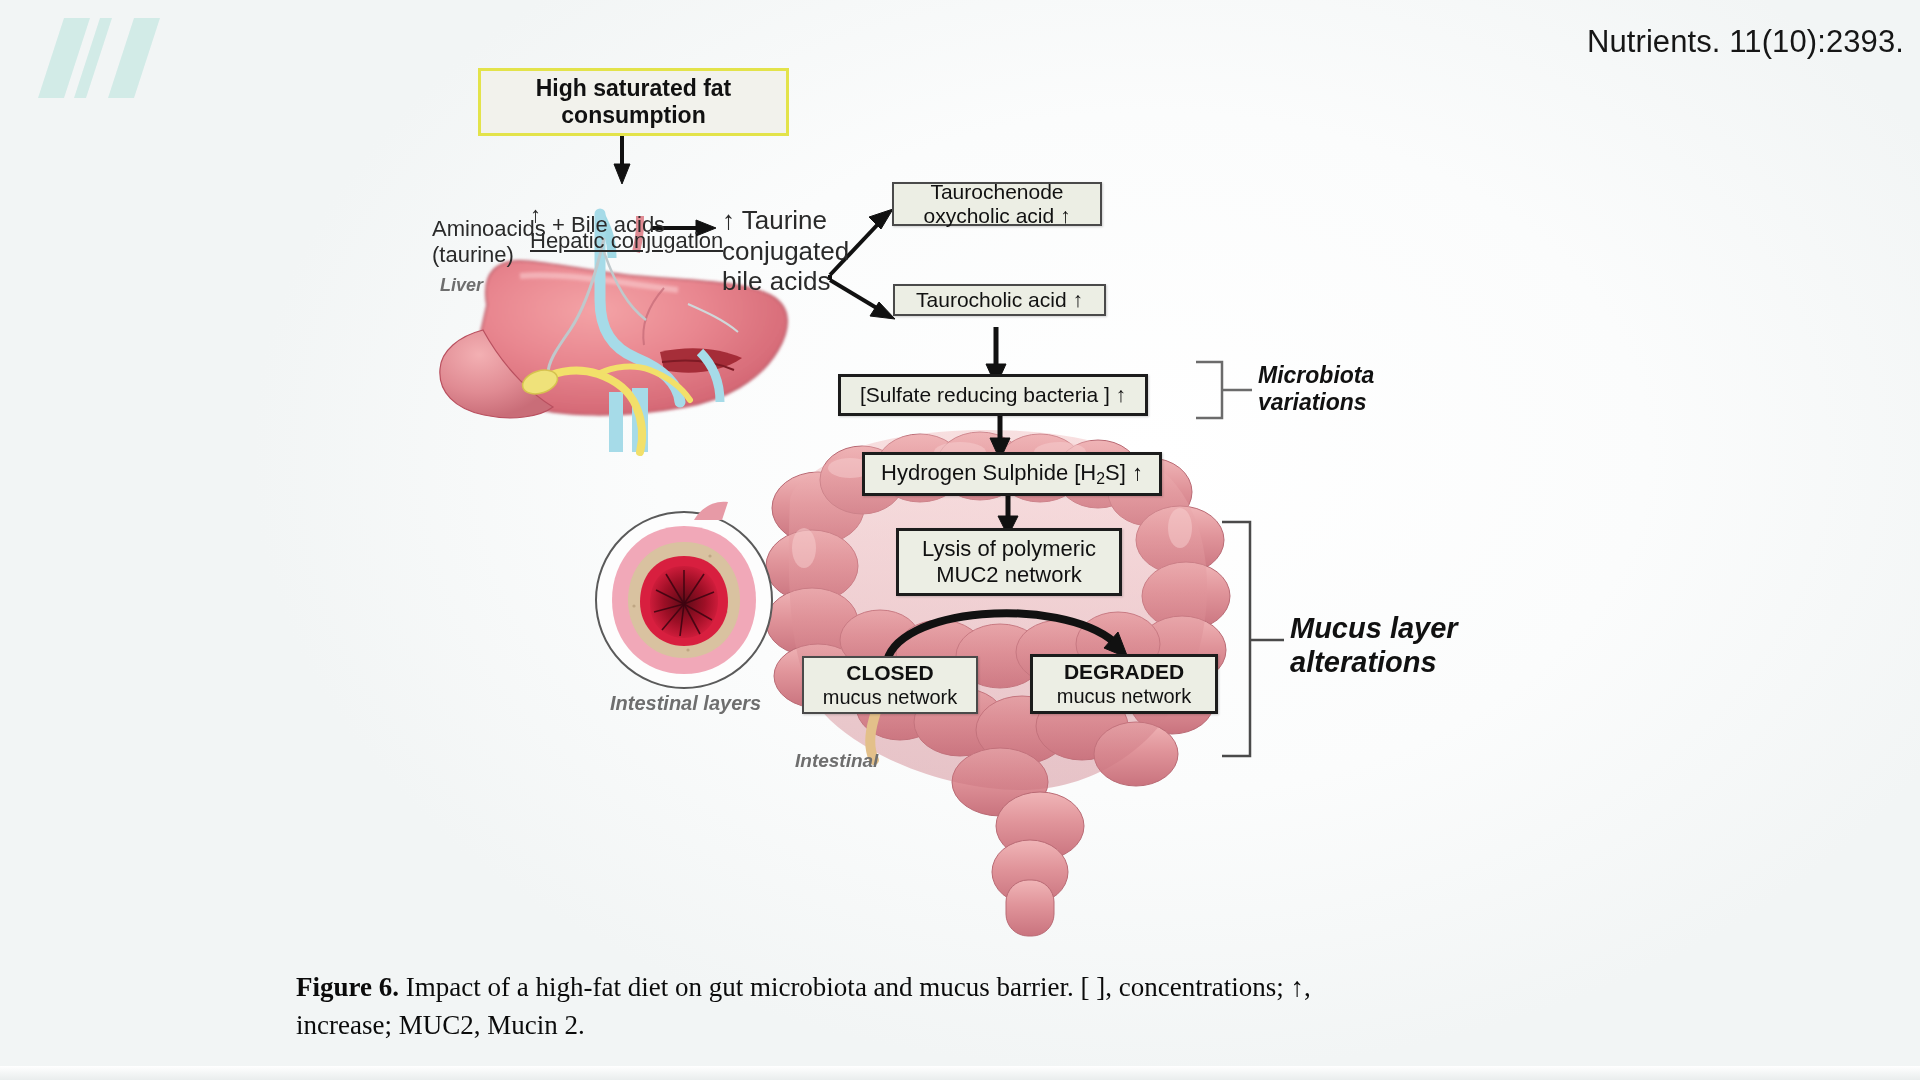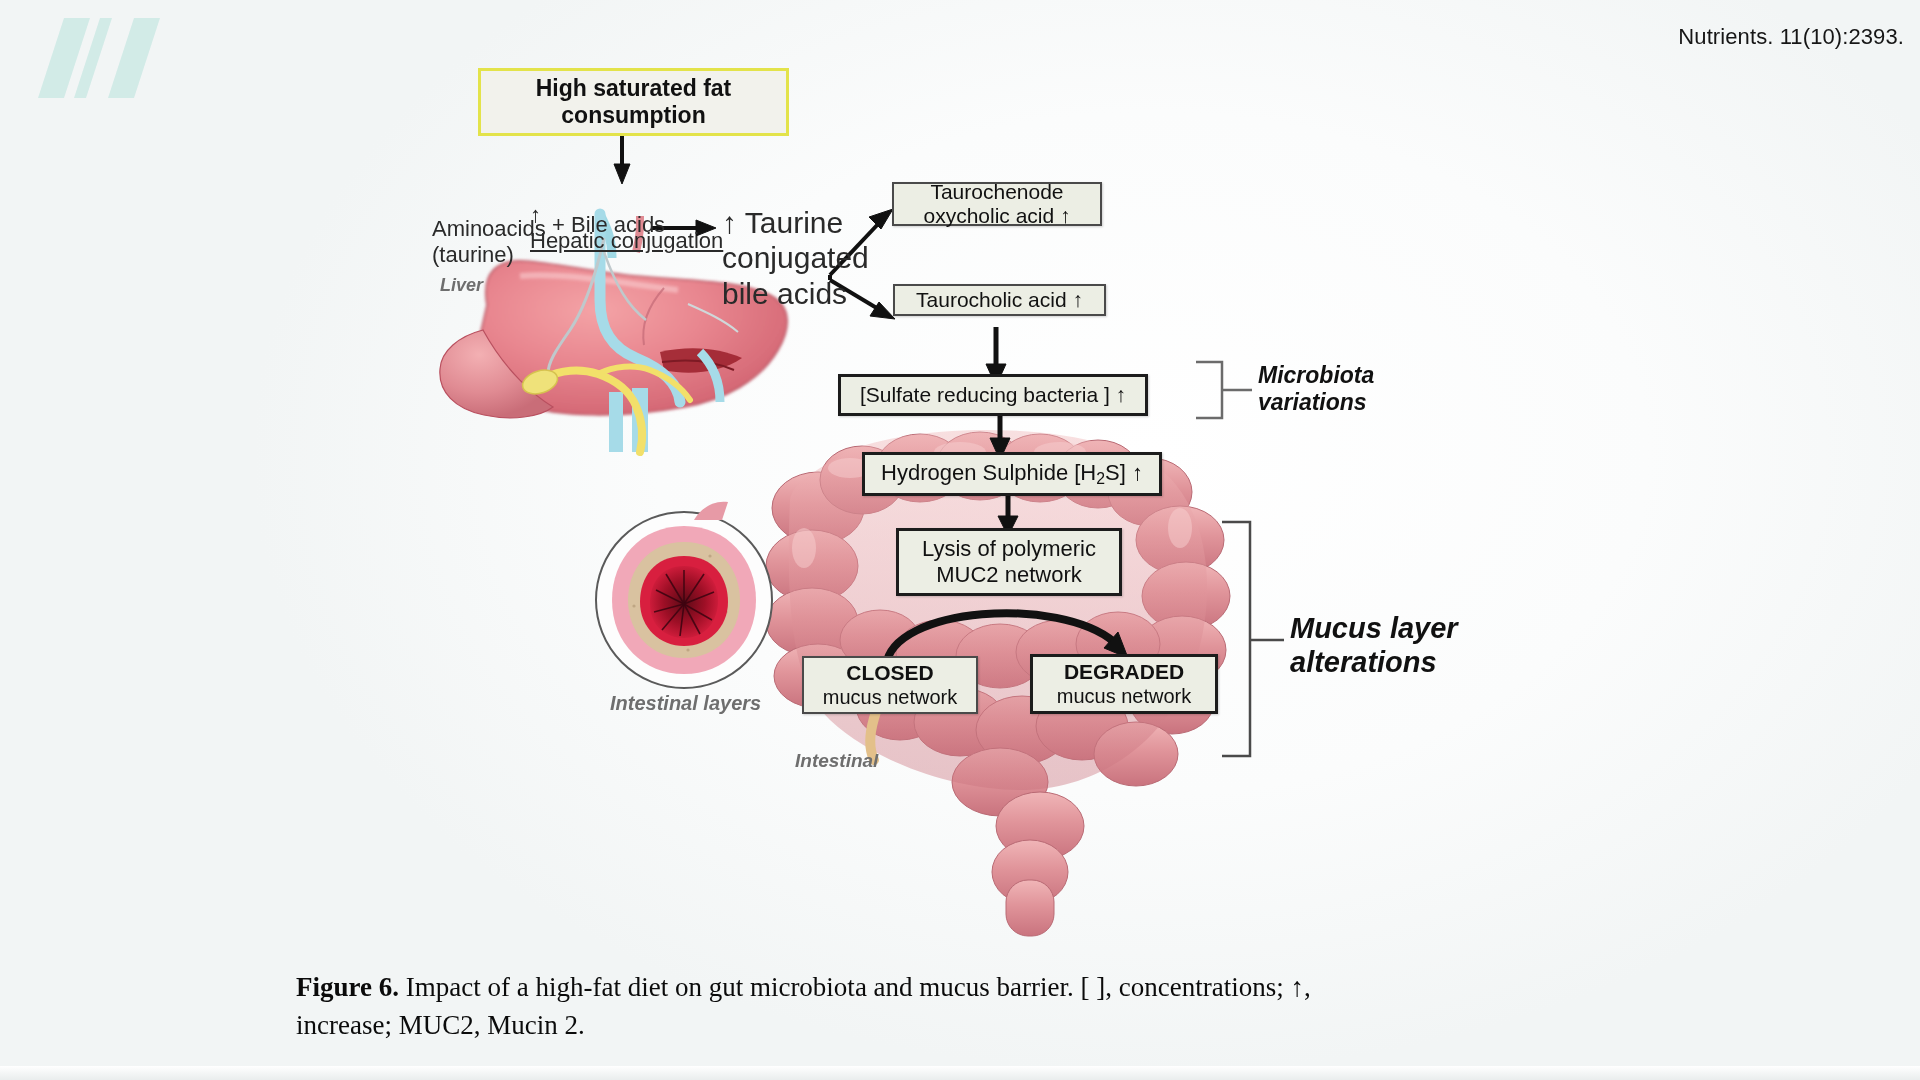--- a/index.html
+++ b/index.html
@@ -46,7 +46,7 @@
     position: absolute;
     right: 16px;
     top: 24px;
-    font-size: 22px;
+    font-size: 31px;
     color: #161616;
     letter-spacing: .1px;
     white-space: nowrap;

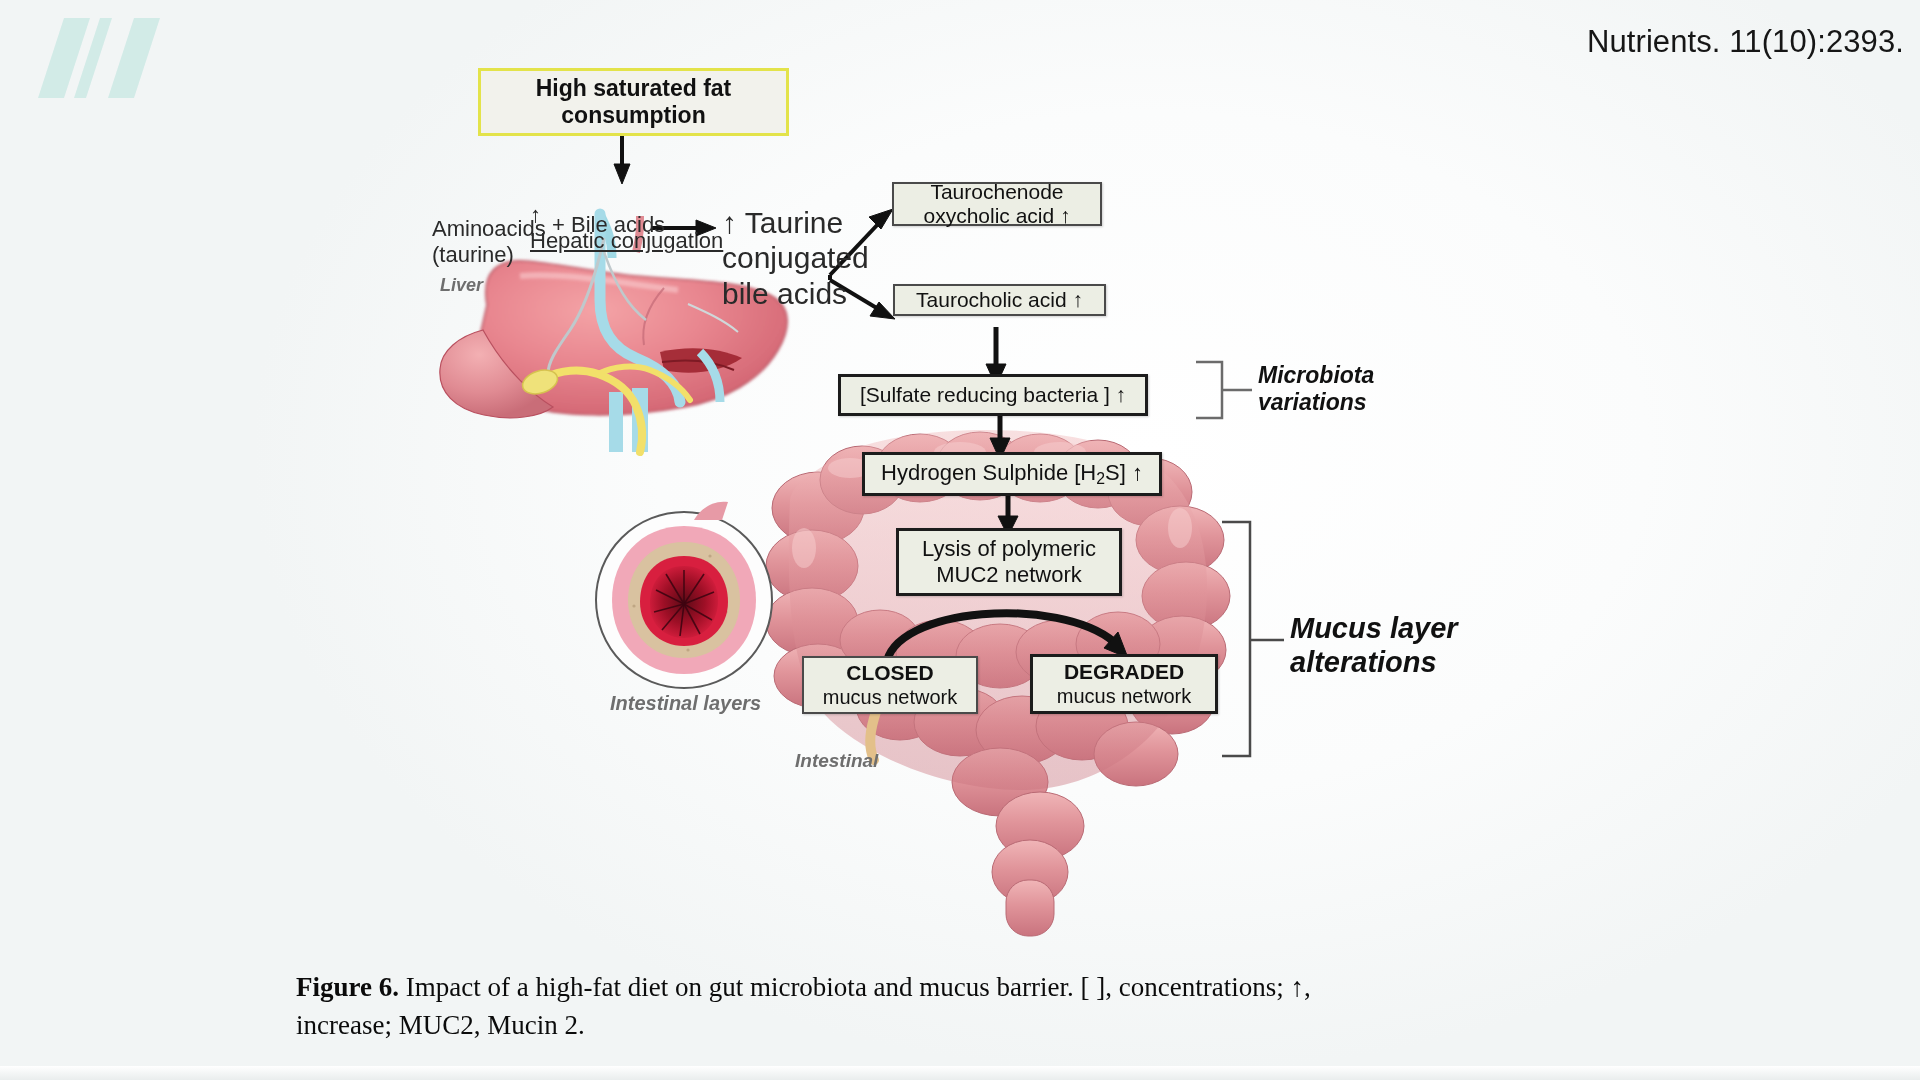--- a/index.html
+++ b/index.html
@@ -395,7 +395,7 @@
 
     <div class="lbl" style="left:552px; top:212px; font-size:22px;">+ Bile acids</div>
 
-    <div class="lbl" style="left:722px; top:205px; font-size:30px;">↑ Taurine
+    <div class="lbl" style="left:722px; top:205px; font-size:26px;">↑ Taurine
 conjugated
 bile acids</div>
 

